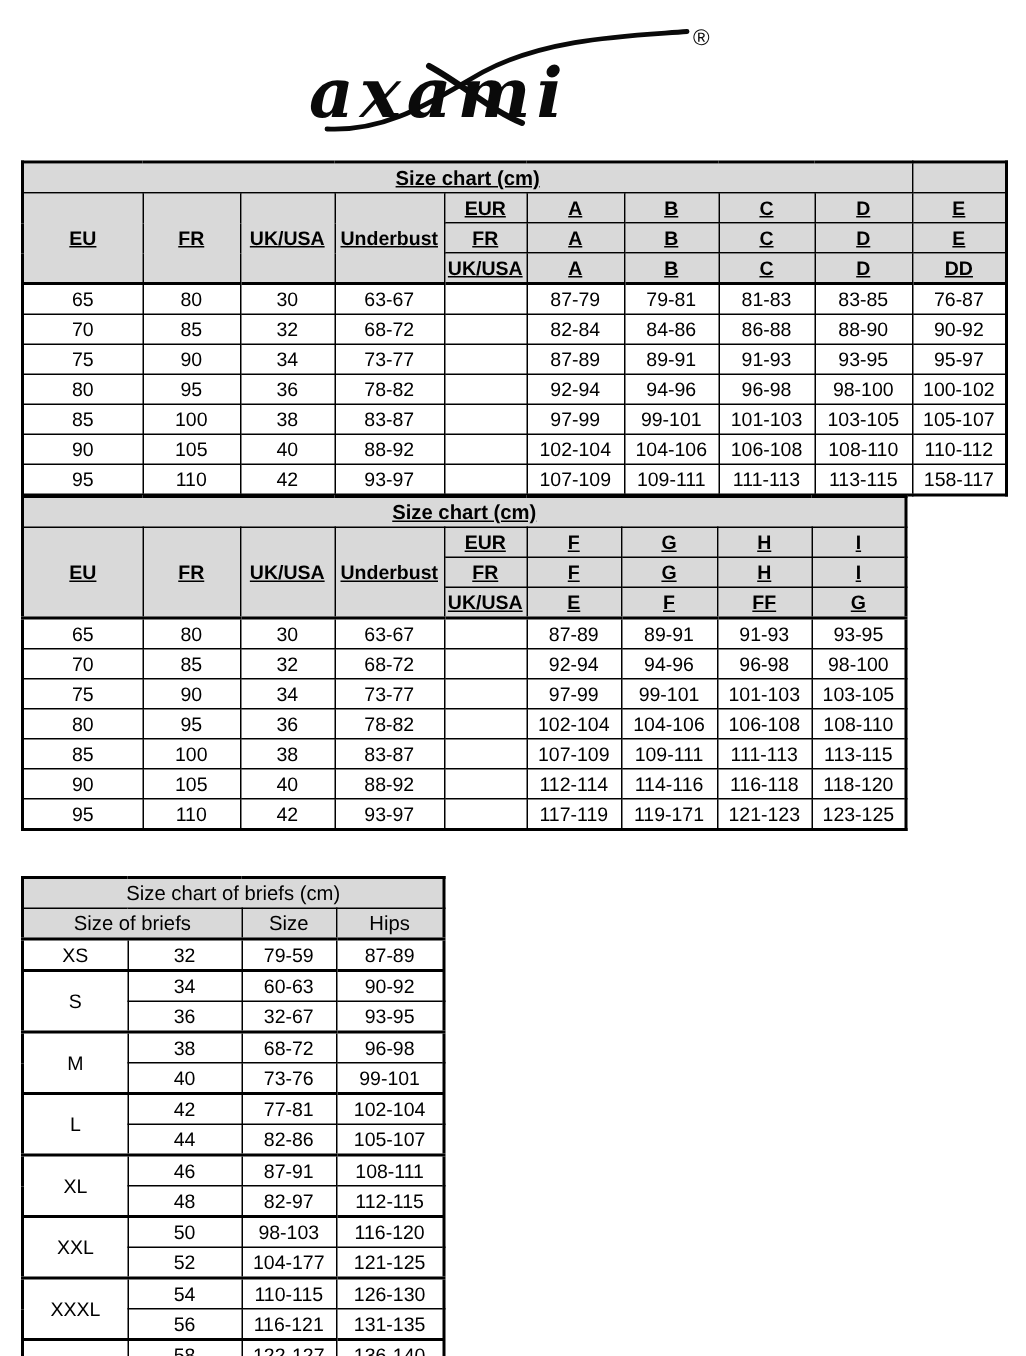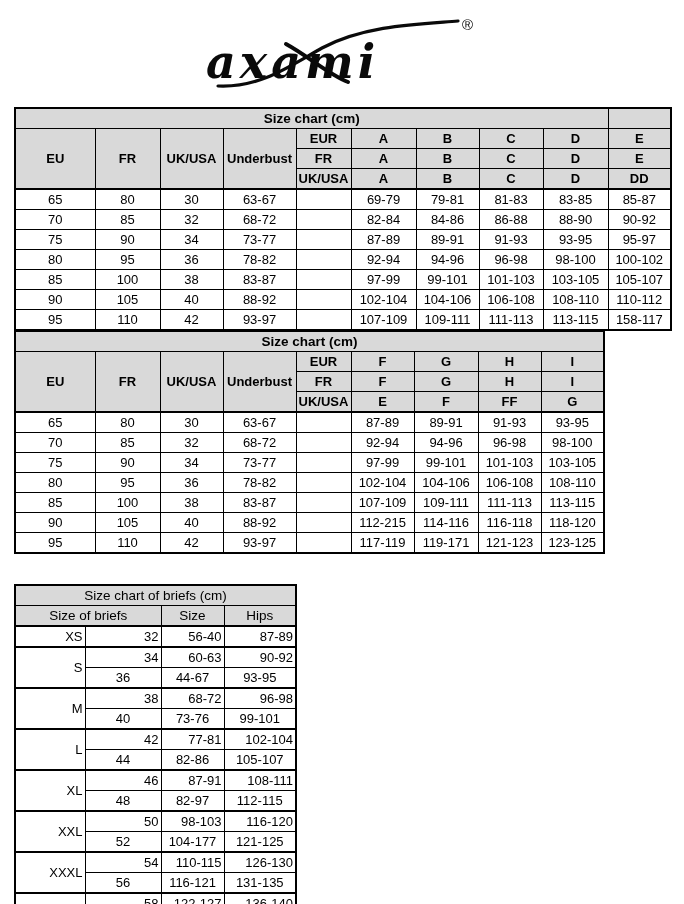--- a/index.html
+++ b/index.html
@@ -41,7 +41,7 @@
   #bra2{top:330px;}
   #briefs{top:584px;}
   
-  .bra th{background:var(--header-bg);font-weight:bold;}
+  .bra th{background:var(--header-bg);font-weight:bold;text-decoration:underline;}
   .bra .title-cell{font-size:13.5px;}
   .bra .hdr-bottom{border-bottom:2px solid var(--border);}
   

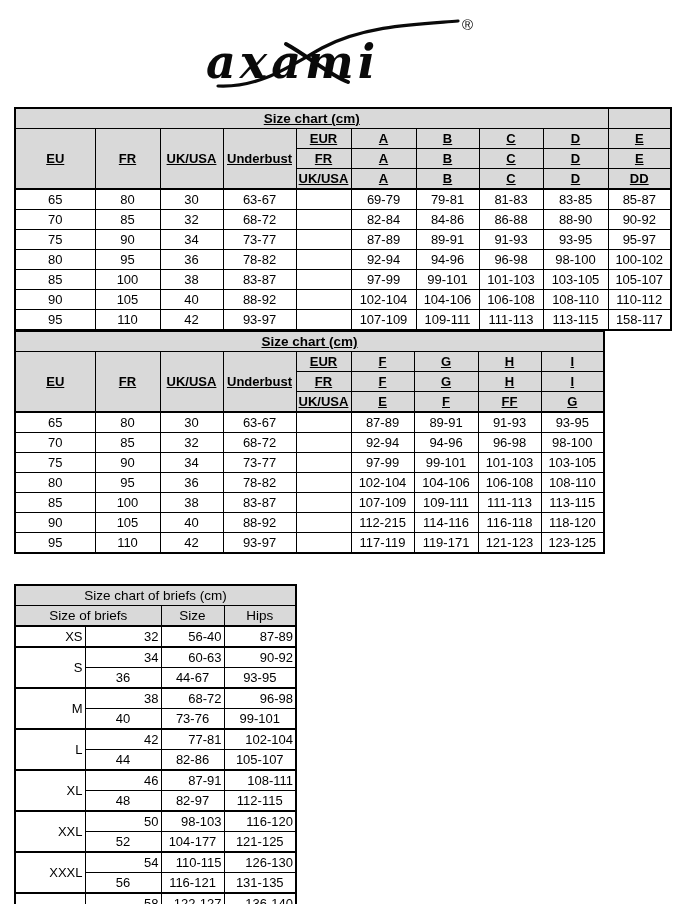--- a/index.html
+++ b/index.html
@@ -113,7 +113,7 @@
         <td>30</td>
         <td>63-67</td>
         <td></td>
-        <td>69-79</td>
+        <td>87-79</td>
         <td>79-81</td>
         <td>81-83</td>
         <td>83-85</td>

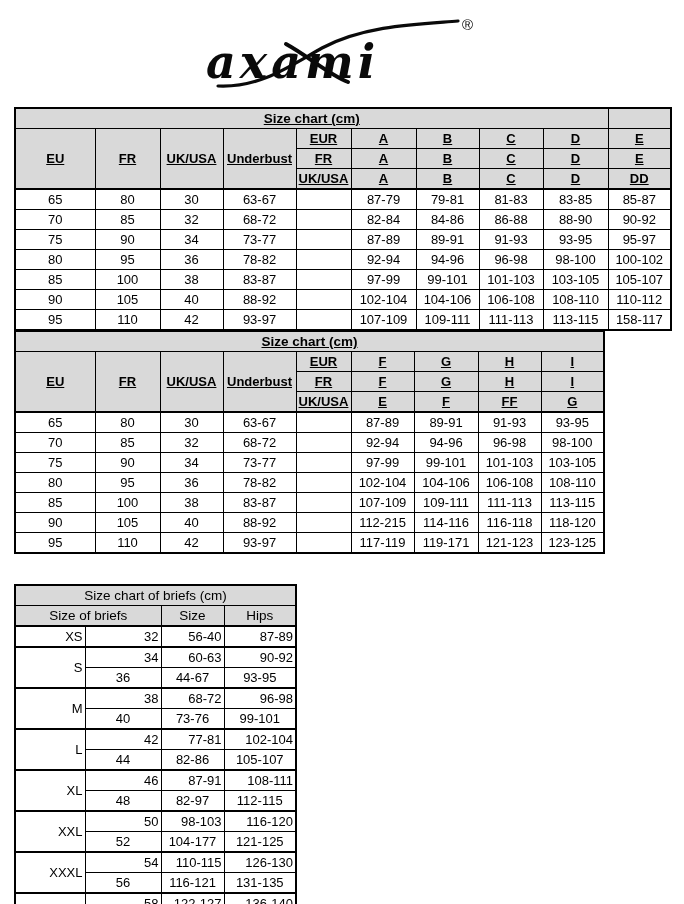--- a/index.html
+++ b/index.html
@@ -117,7 +117,7 @@
         <td>79-81</td>
         <td>81-83</td>
         <td>83-85</td>
-        <td>85-87</td>
+        <td>76-87</td>
       </tr>
       <tr>
         <td>70</td>

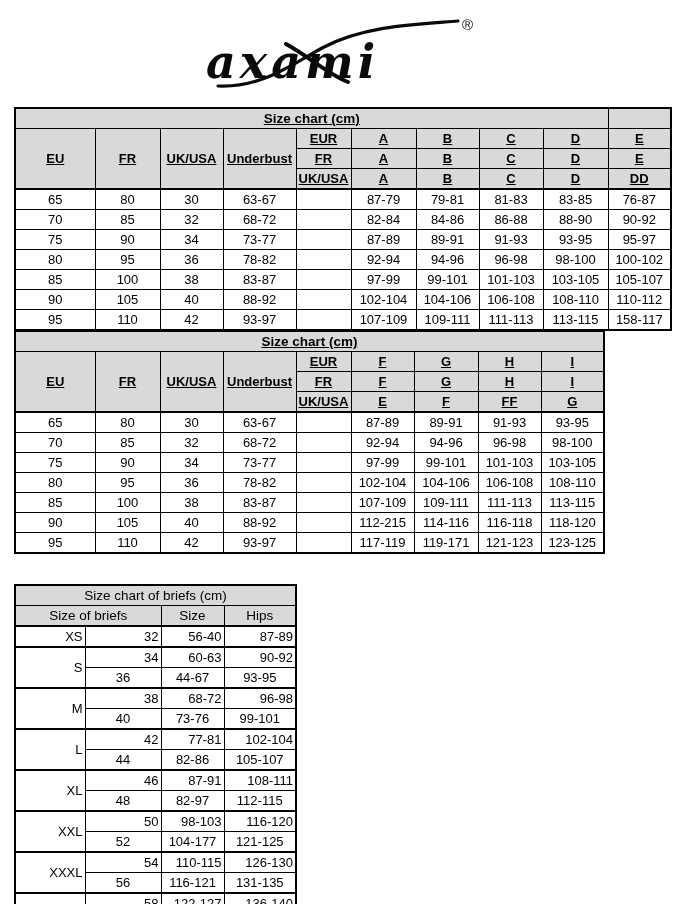--- a/index.html
+++ b/index.html
@@ -295,7 +295,7 @@
         <td>40</td>
         <td>88-92</td>
         <td></td>
-        <td>112-215</td>
+        <td>112-114</td>
         <td>114-116</td>
         <td>116-118</td>
         <td>118-120</td>

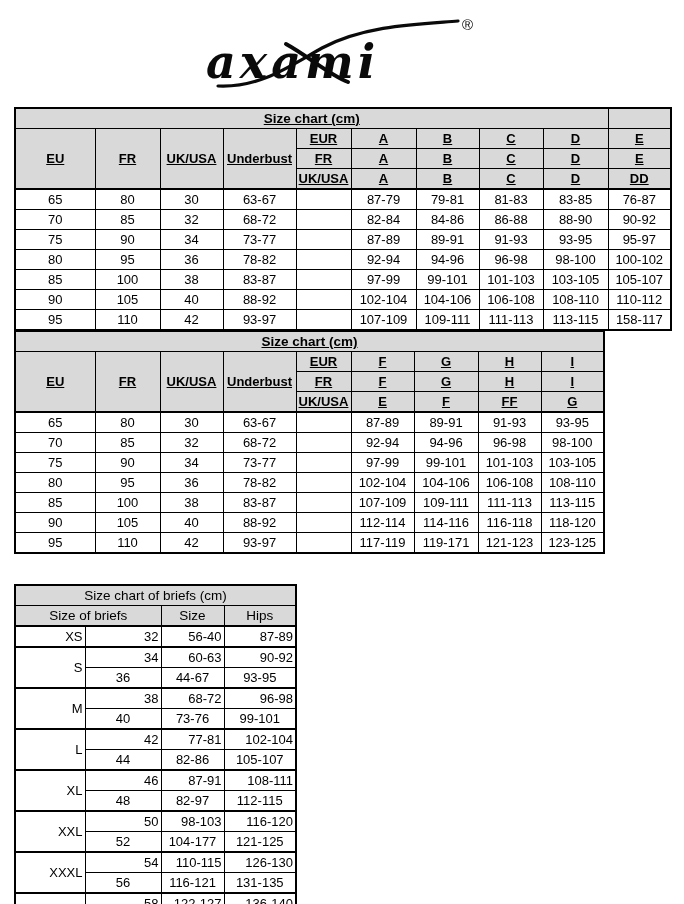--- a/index.html
+++ b/index.html
@@ -46,7 +46,7 @@
   .bra .hdr-bottom{border-bottom:2px solid var(--border);}
   
   #briefs th{background:var(--header-bg);font-weight:normal;font-size:13.5px;}
-  #briefs .group-start td{border-top:2px solid var(--border);text-align:right;}
+  #briefs .group-start td{border-top:2px solid var(--border);}
 </style>
 </head>
 <body>

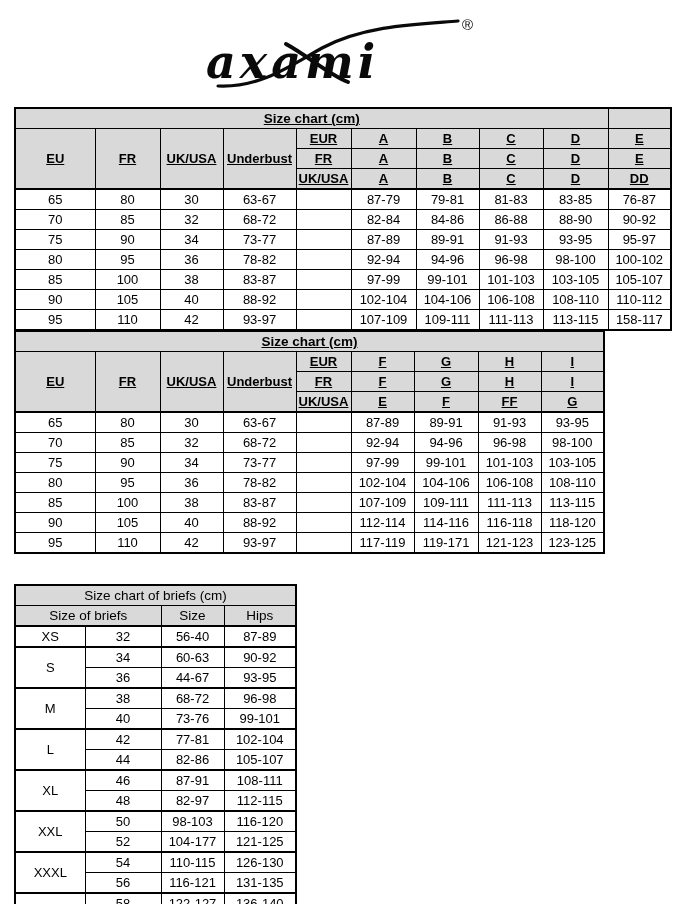--- a/index.html
+++ b/index.html
@@ -332,7 +332,7 @@
       <tr class="group-start">
         <td rowspan="1">XS</td>
         <td>32</td>
-        <td>56-40</td>
+        <td>79-59</td>
         <td>87-89</td>
       </tr>
       <tr class="group-start">

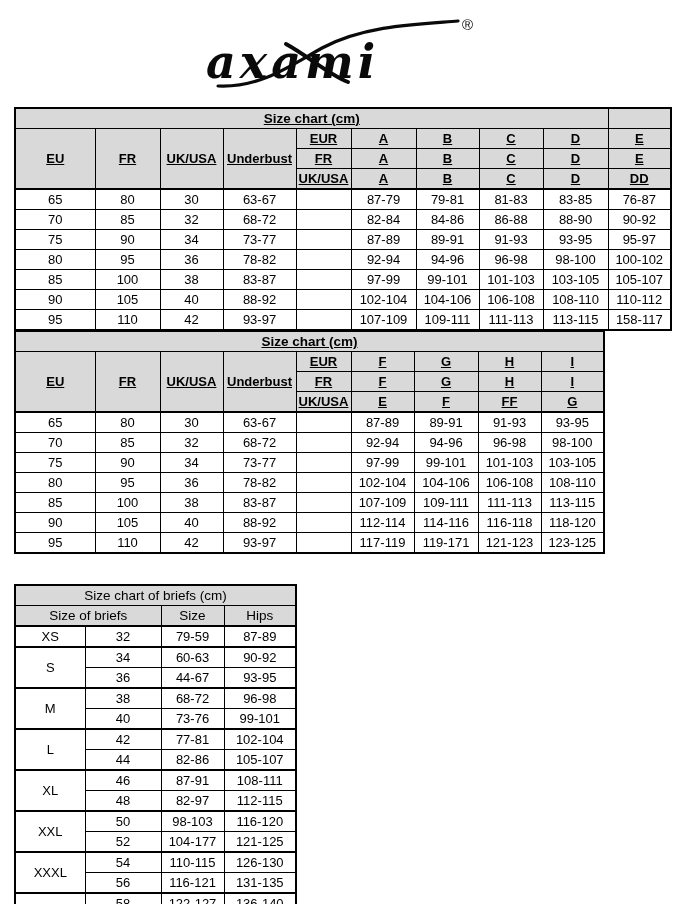--- a/index.html
+++ b/index.html
@@ -343,7 +343,7 @@
       </tr>
       <tr>
         <td>36</td>
-        <td>44-67</td>
+        <td>32-67</td>
         <td>93-95</td>
       </tr>
       <tr class="group-start">

